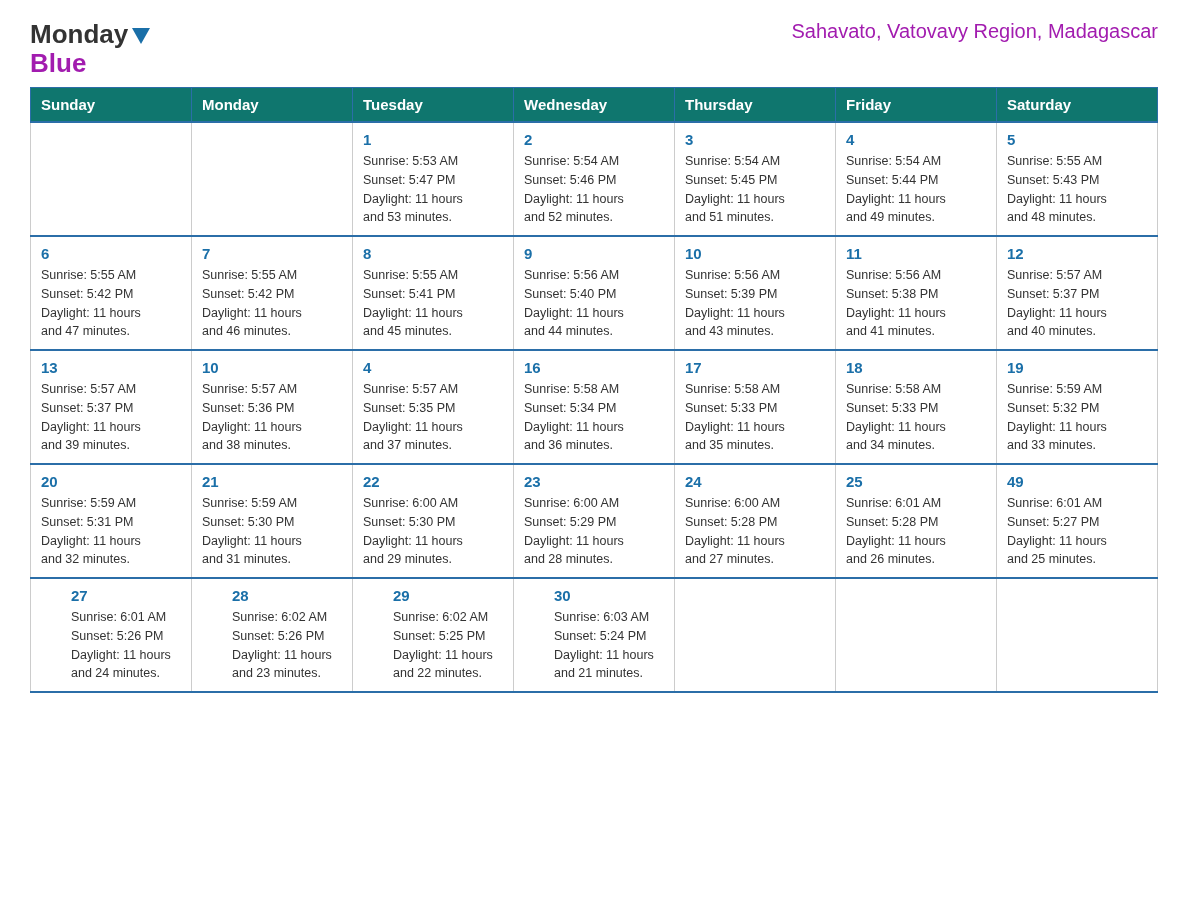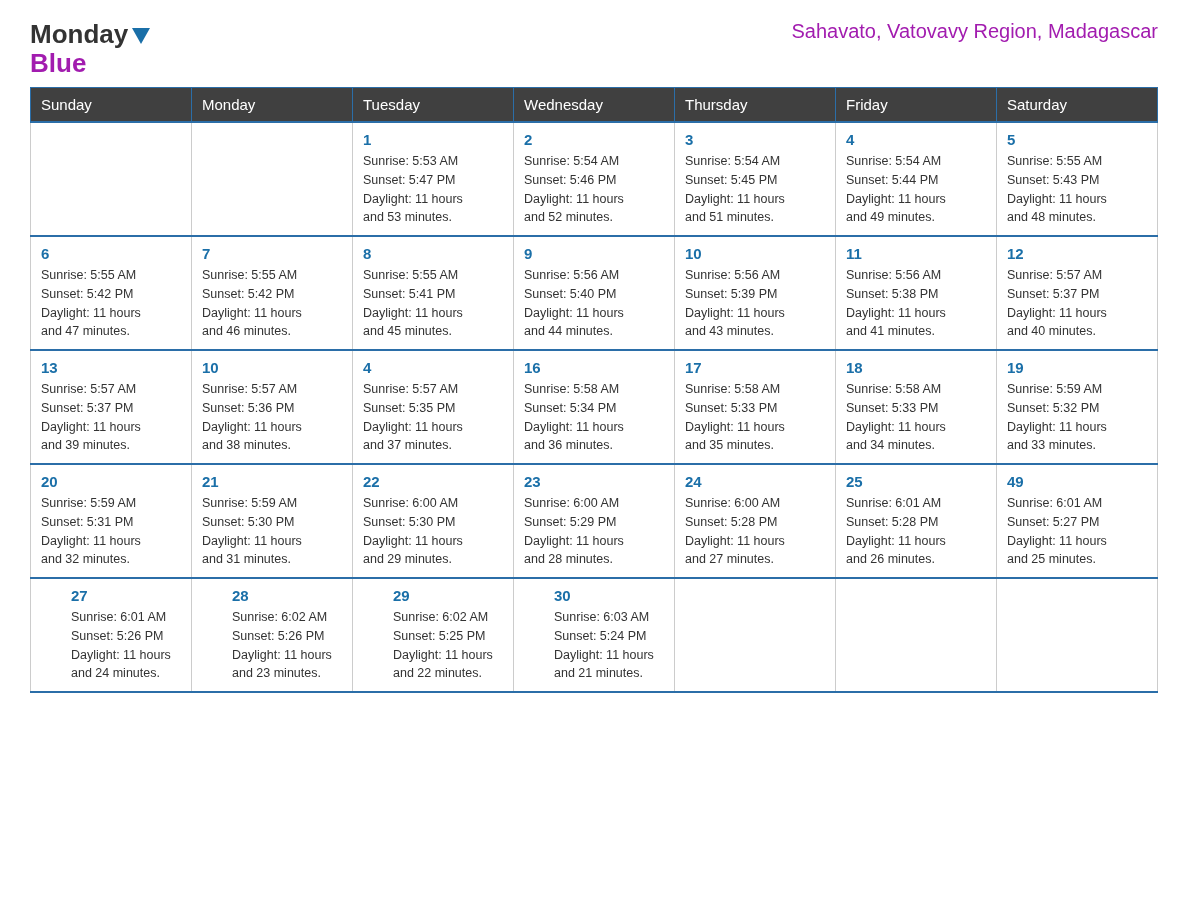--- a/index.html
+++ b/index.html
@@ -59,12 +59,12 @@
       margin-top: 10px;
     }
     .calendar-table th {
-      background-color: #404040;
+      background-color: #0f766e;
       color: #fff;
       padding: 8px 10px;
       text-align: left;
       font-size: 15px;
-      font-weight: normal;
+      font-weight: bold;
       border: 1px solid #2b6ea8;
     }
     .calendar-table td {

